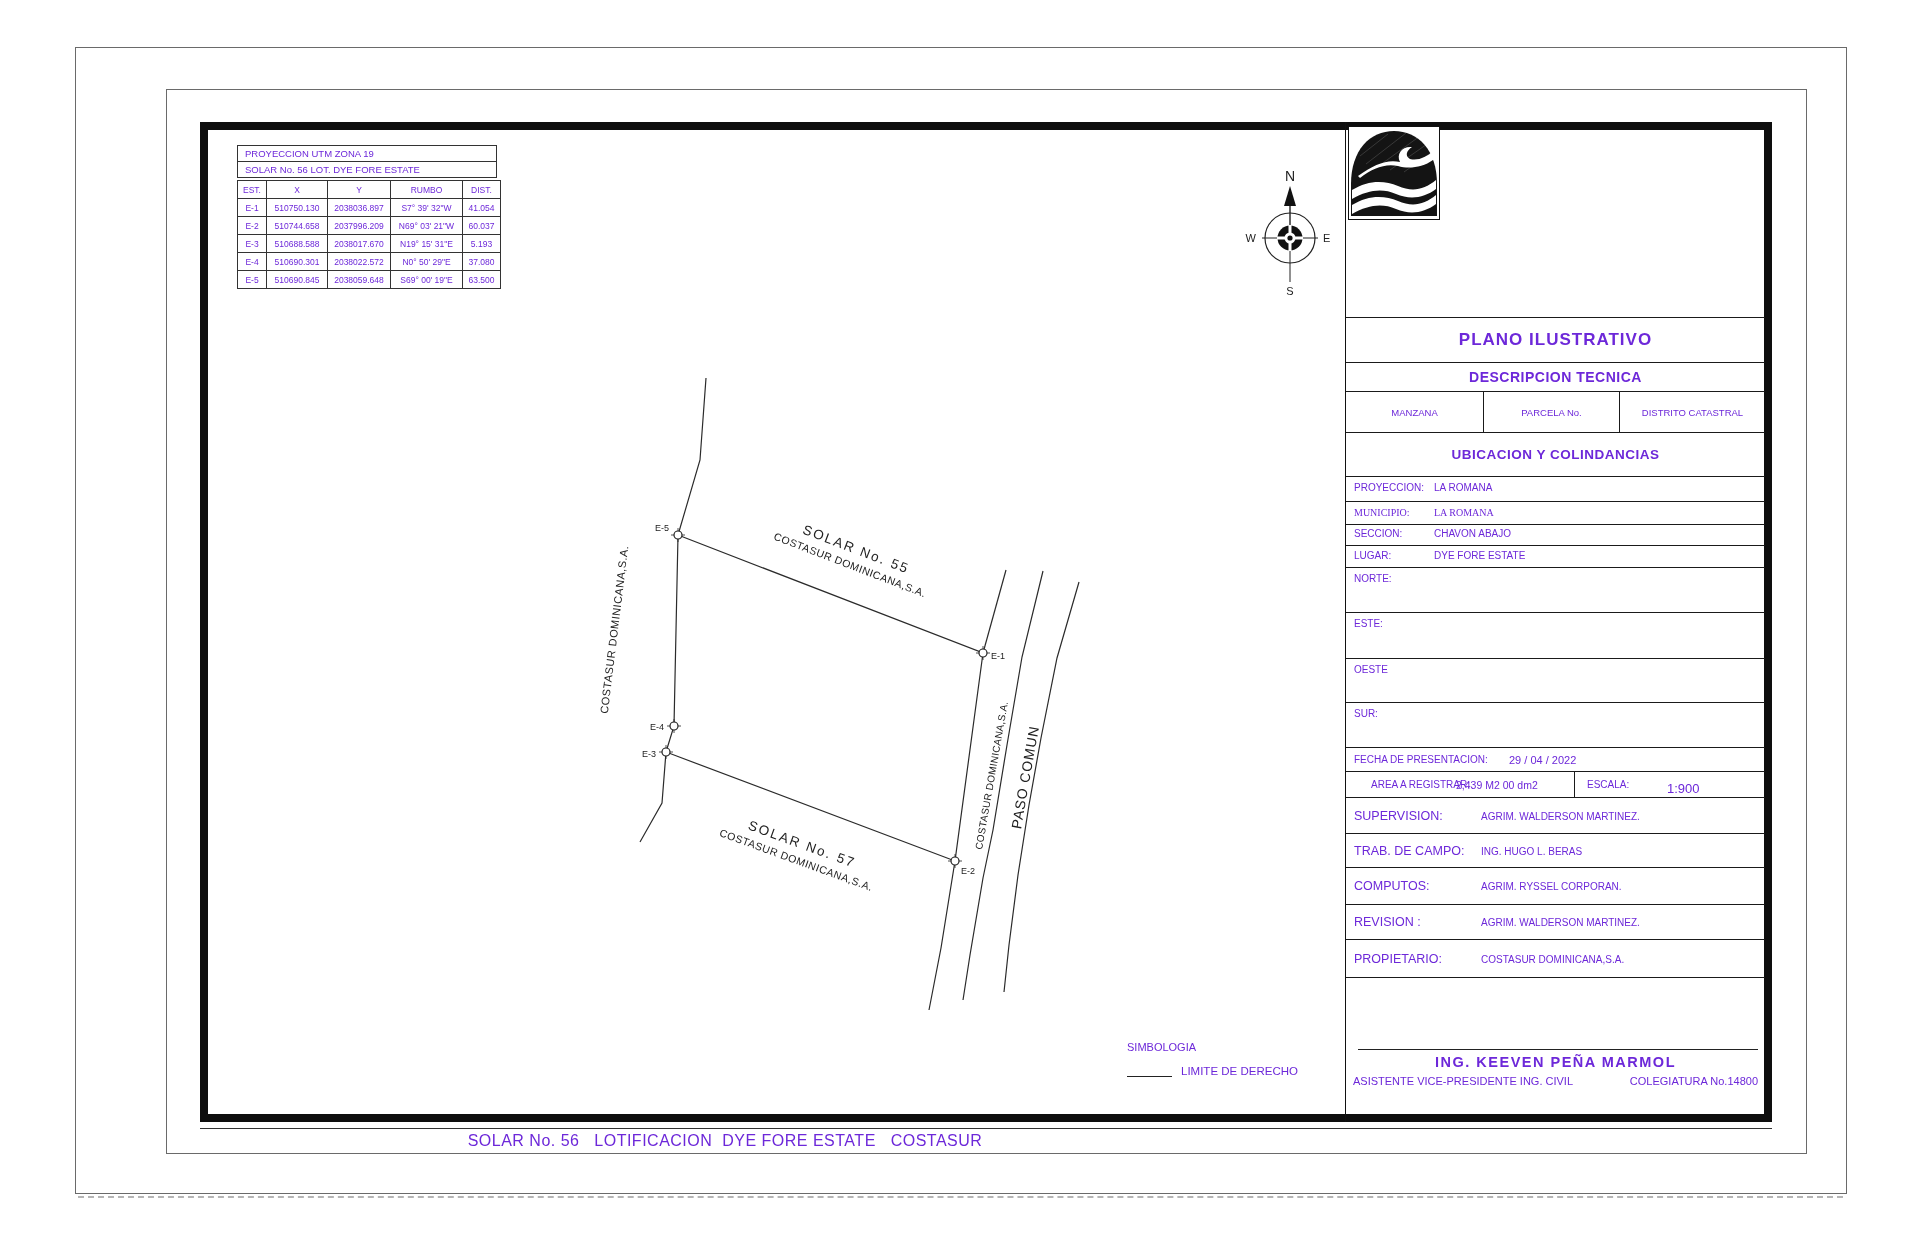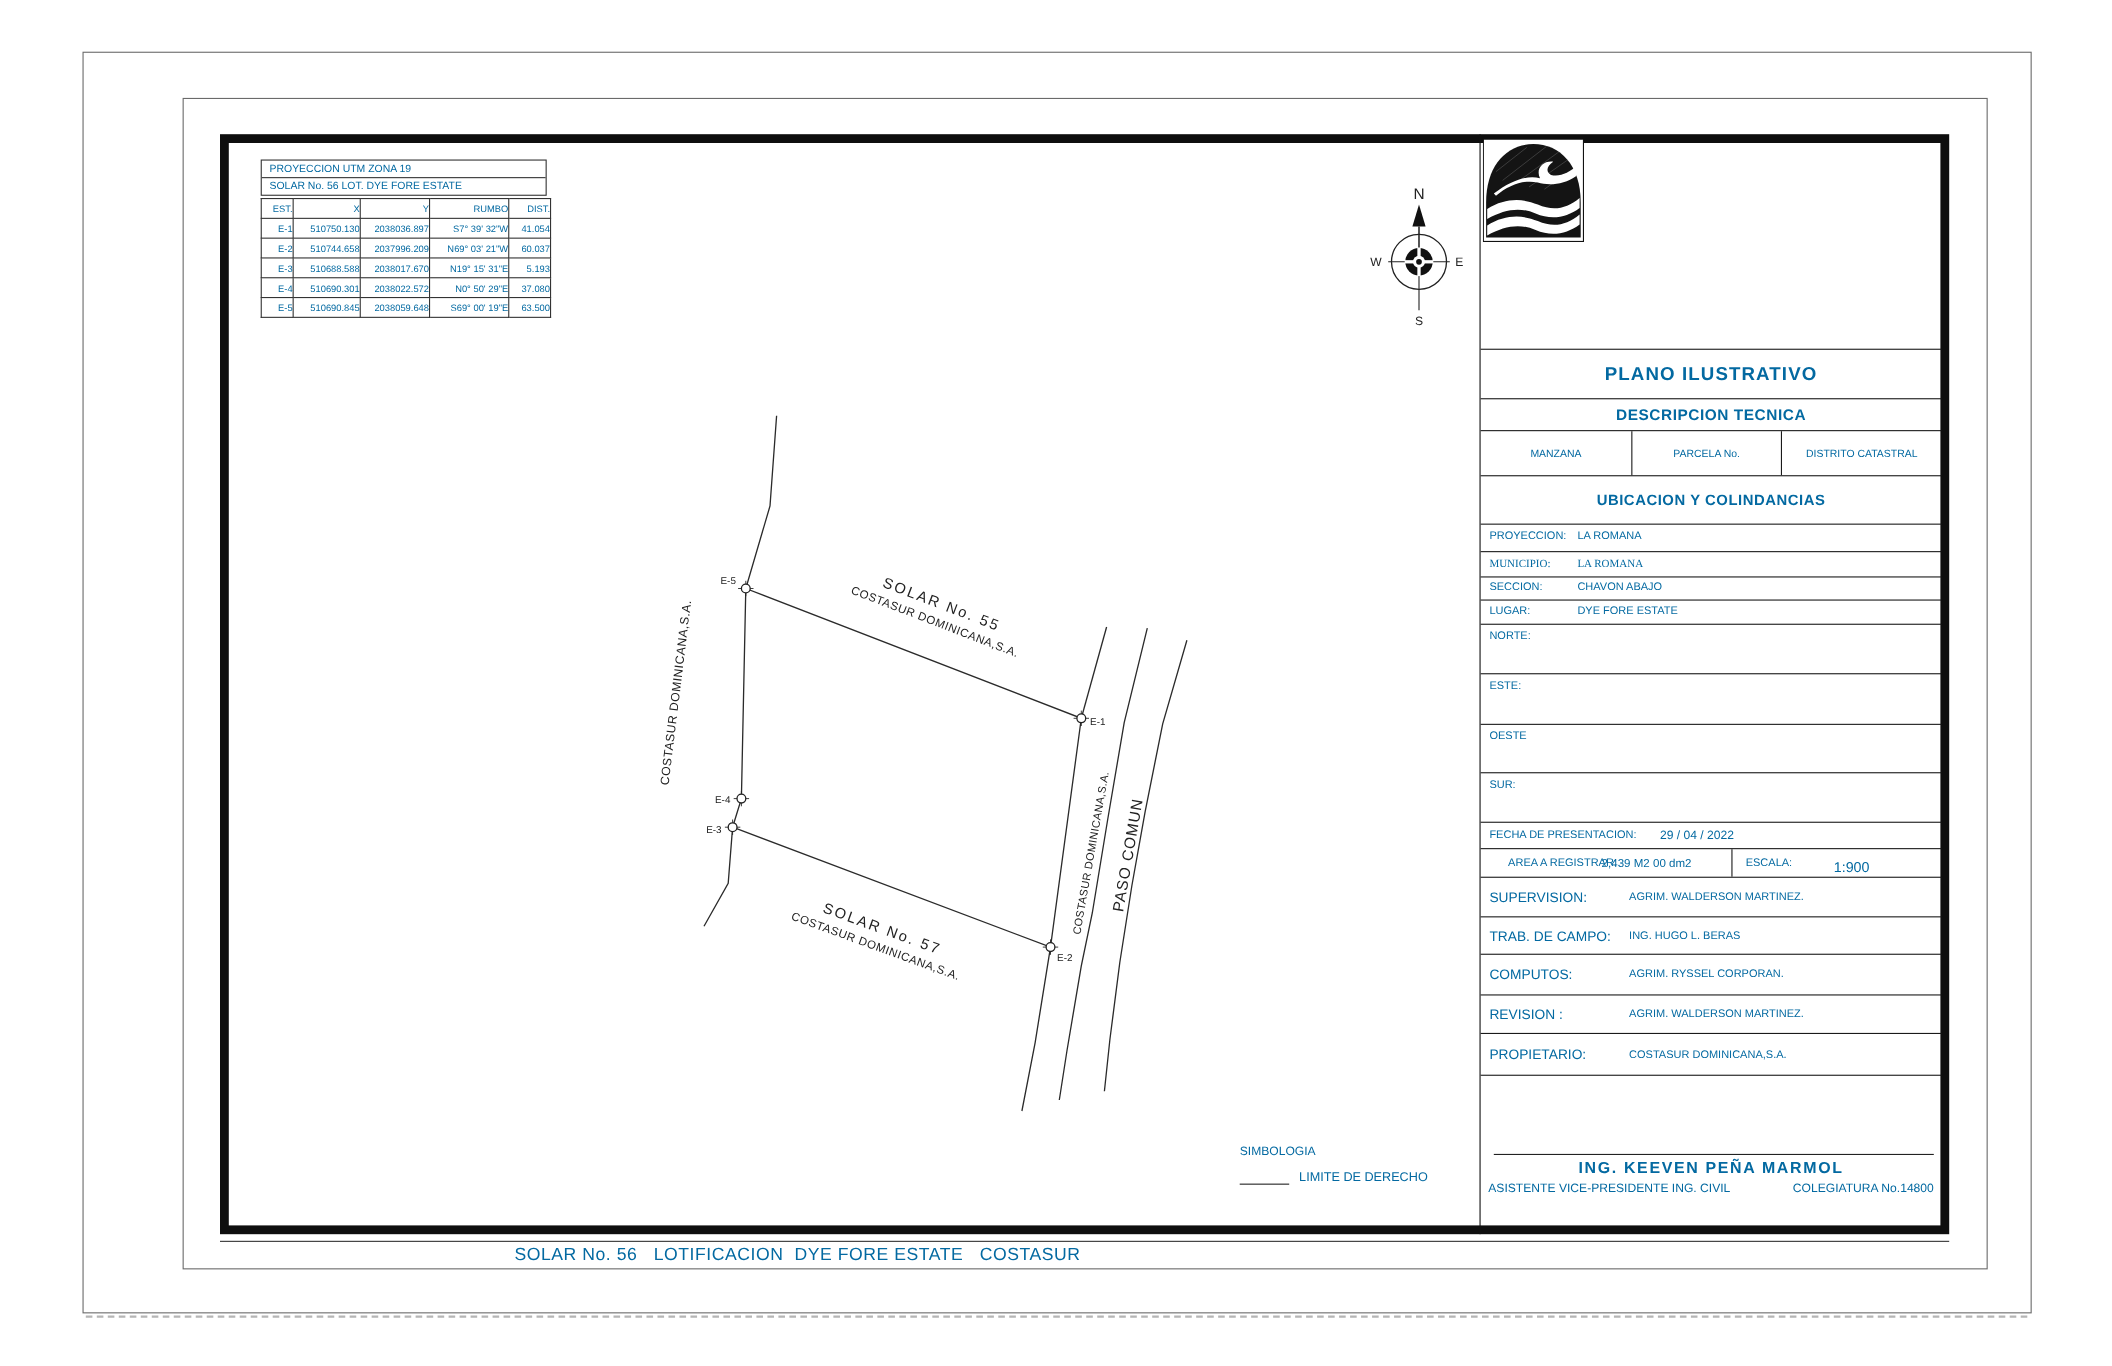--- a/index.html
+++ b/index.html
@@ -4,7 +4,7 @@
 <style>
   html,body{margin:0;padding:0;background:#fff;}
   .page{position:relative;width:1920px;height:1242px;background:#fff;overflow:hidden;
-        font-family:"Liberation Sans","DejaVu Sans",sans-serif;color:#0369a1;}
+        font-family:"Liberation Sans","DejaVu Sans",sans-serif;color:#6d28d9;}
   .abs{position:absolute;}
   
   .outer-rect{left:75px;top:47px;width:1770px;height:1145px;border:1px solid #6a6a6a;}

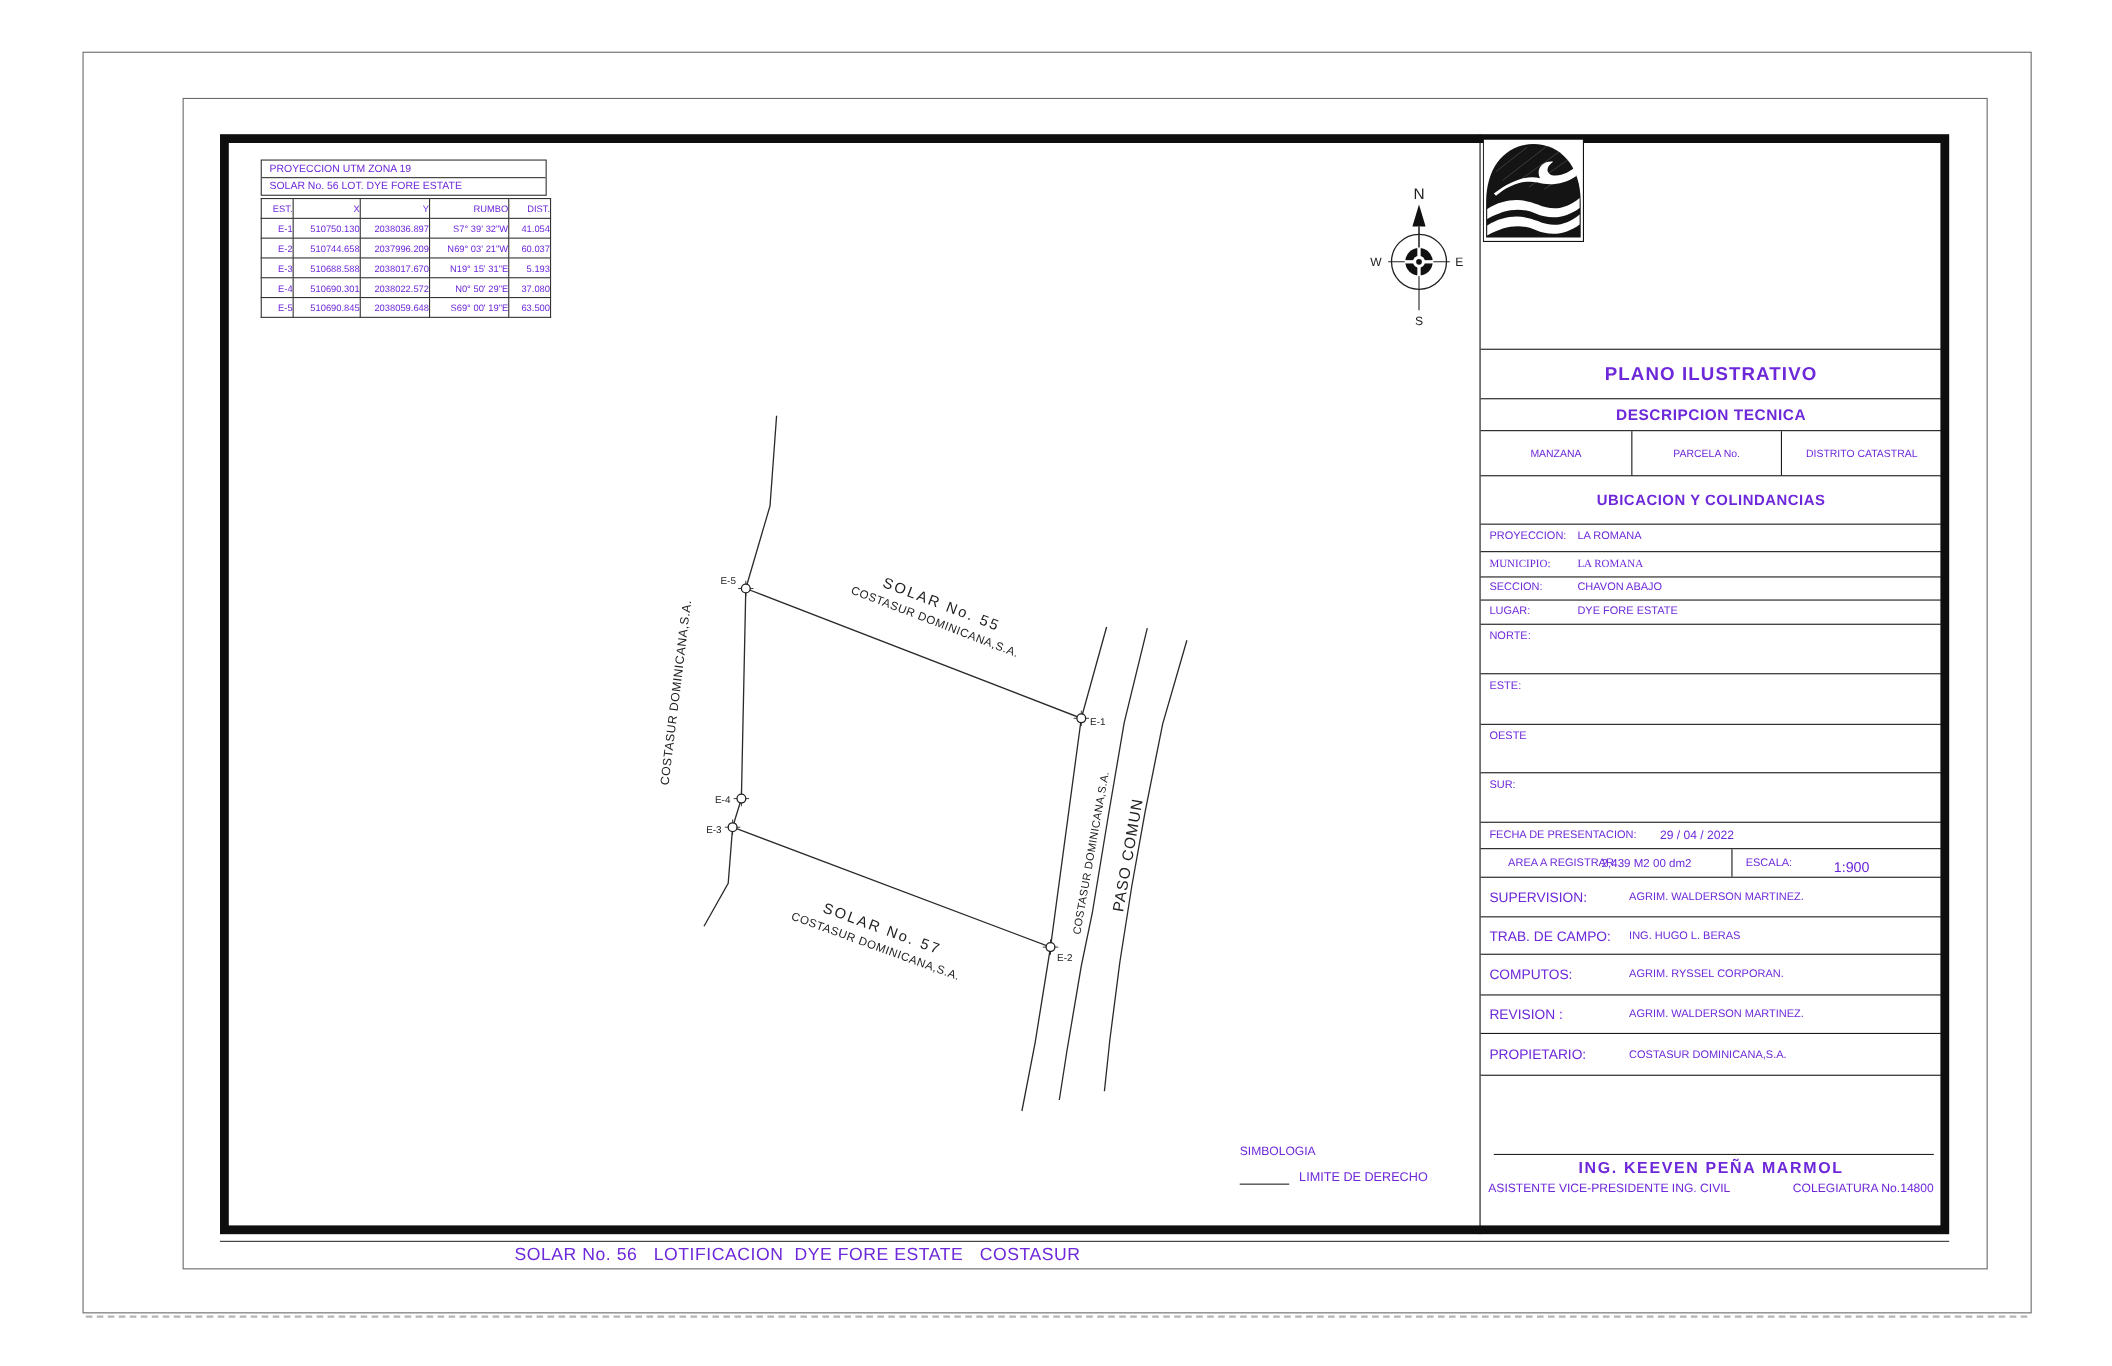--- a/index.html
+++ b/index.html
@@ -18,7 +18,7 @@
   
   table.coords{position:absolute;left:237px;top:180px;border-collapse:collapse;table-layout:fixed;}
   table.coords td,table.coords th{border:1px solid #333;font-size:8.5px;font-weight:normal;
-        text-align:right;height:17px;padding:0;white-space:nowrap;}
+        text-align:center;height:17px;padding:0;white-space:nowrap;}
   
   .strip-line{left:200px;top:1128px;width:1572px;border-top:1px solid #333;}
   .bottom-title{left:160px;top:1129px;width:1130px;height:23px;line-height:23px;text-align:center;

